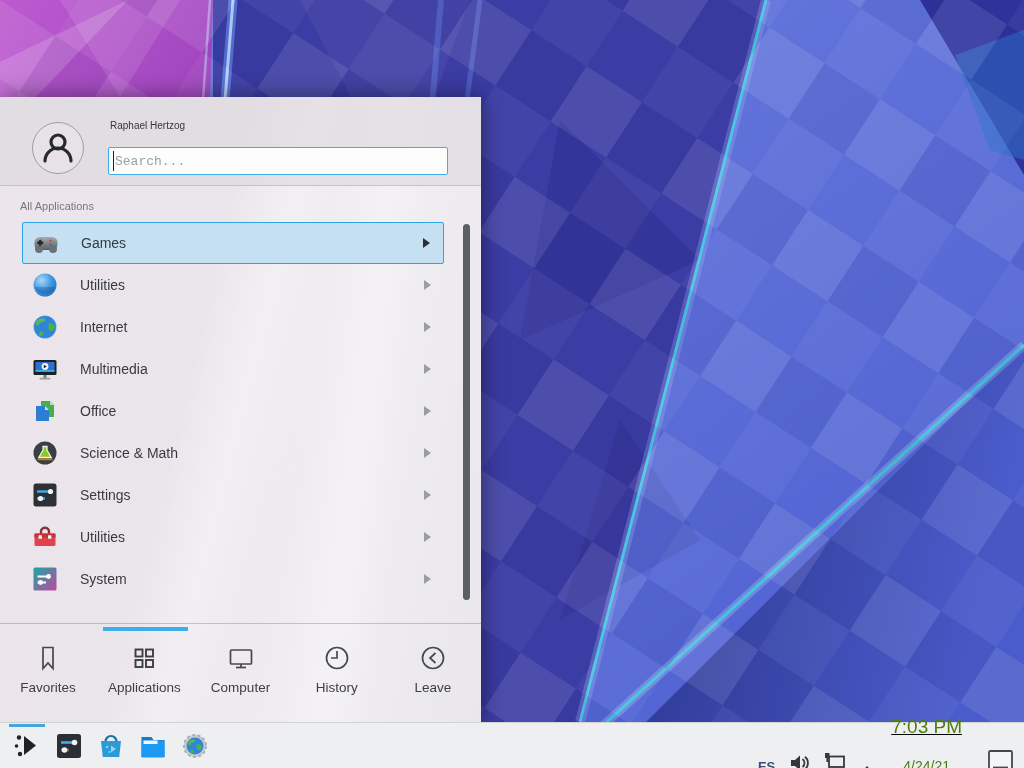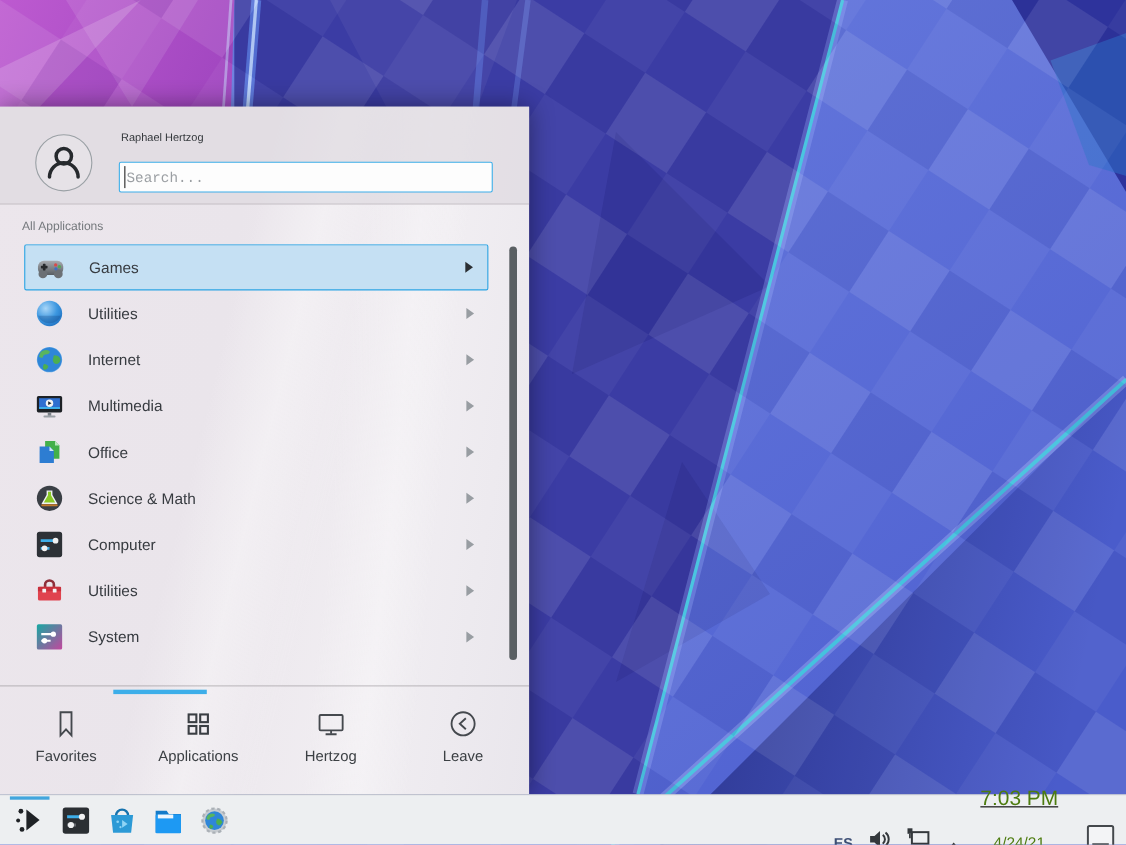--- a/index.html
+++ b/index.html
@@ -272,7 +272,7 @@
           <circle cx="9.5" cy="17.5" r="2.6" fill="#f0f1f2"></circle>
         </svg>
       </span>
-      <span class="mi-label">Computer</span>
+      <span class="mi-label">Settings</span>
       <span class="mi-arrow"></span>
     </div>
 

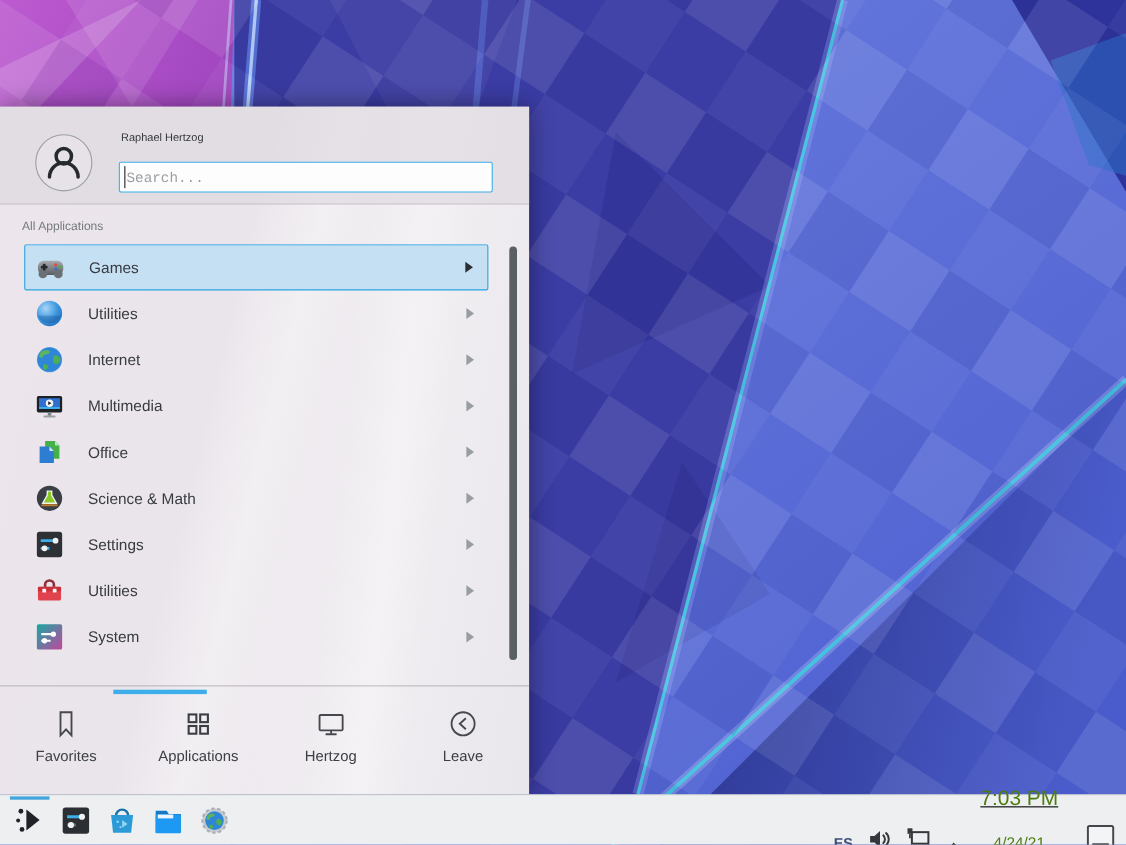--- a/index.html
+++ b/index.html
@@ -340,7 +340,7 @@
         <line x1="15" y1="21" x2="15" y2="24"></line>
         <line x1="10" y1="24.5" x2="20" y2="24.5"></line>
       </svg>
-      <span class="tab-label">Hertzog</span>
+      <span class="tab-label">Computer</span>
     </div>
 
 

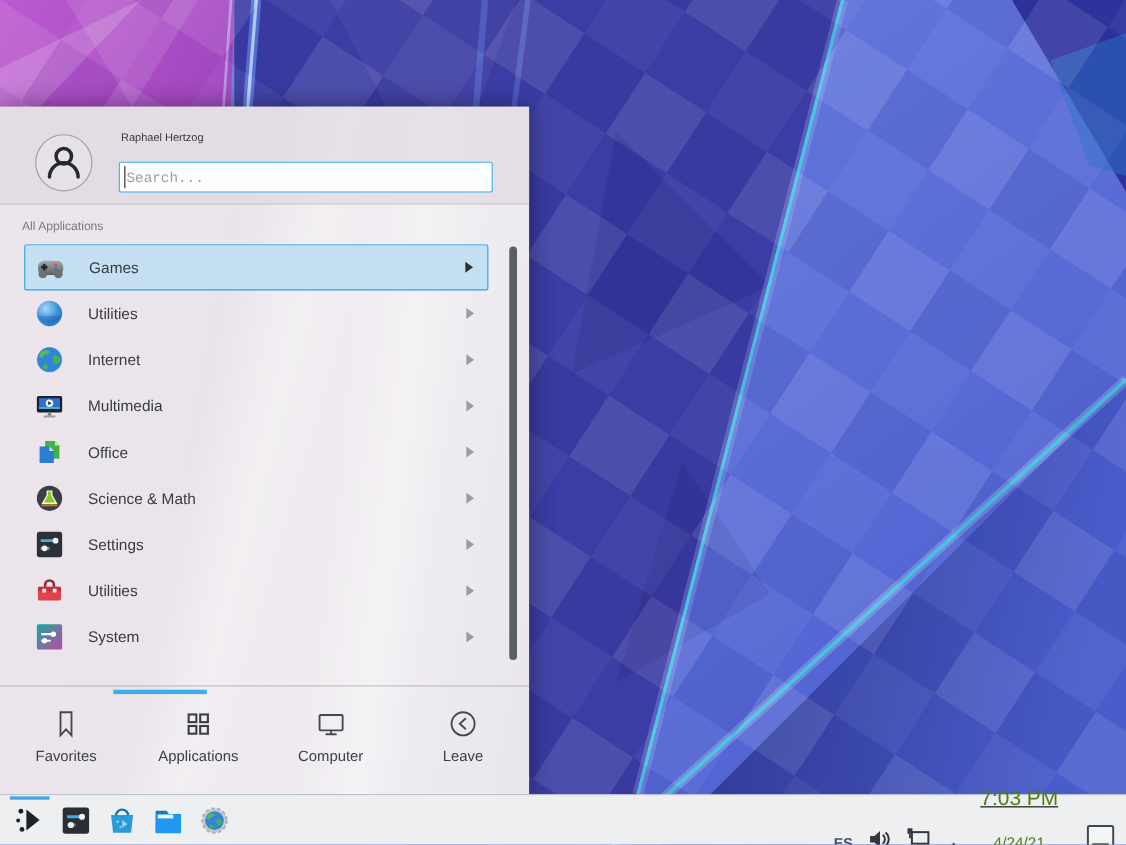--- a/index.html
+++ b/index.html
@@ -343,6 +343,13 @@
       <span class="tab-label">Computer</span>
     </div>
 
+    <div class="tab">
+      <svg width="30" height="30" viewBox="0 0 30 30" fill="none" stroke="#45494e" stroke-width="1.7">
+        <circle cx="15" cy="15" r="10.5"></circle>
+        <polyline points="15,8 15,15 9,15"></polyline>
+      </svg>
+      <span class="tab-label">History</span>
+    </div>
 
     <div class="tab">
       <svg width="30" height="30" viewBox="0 0 30 30" fill="none" stroke="#45494e" stroke-width="1.7">

